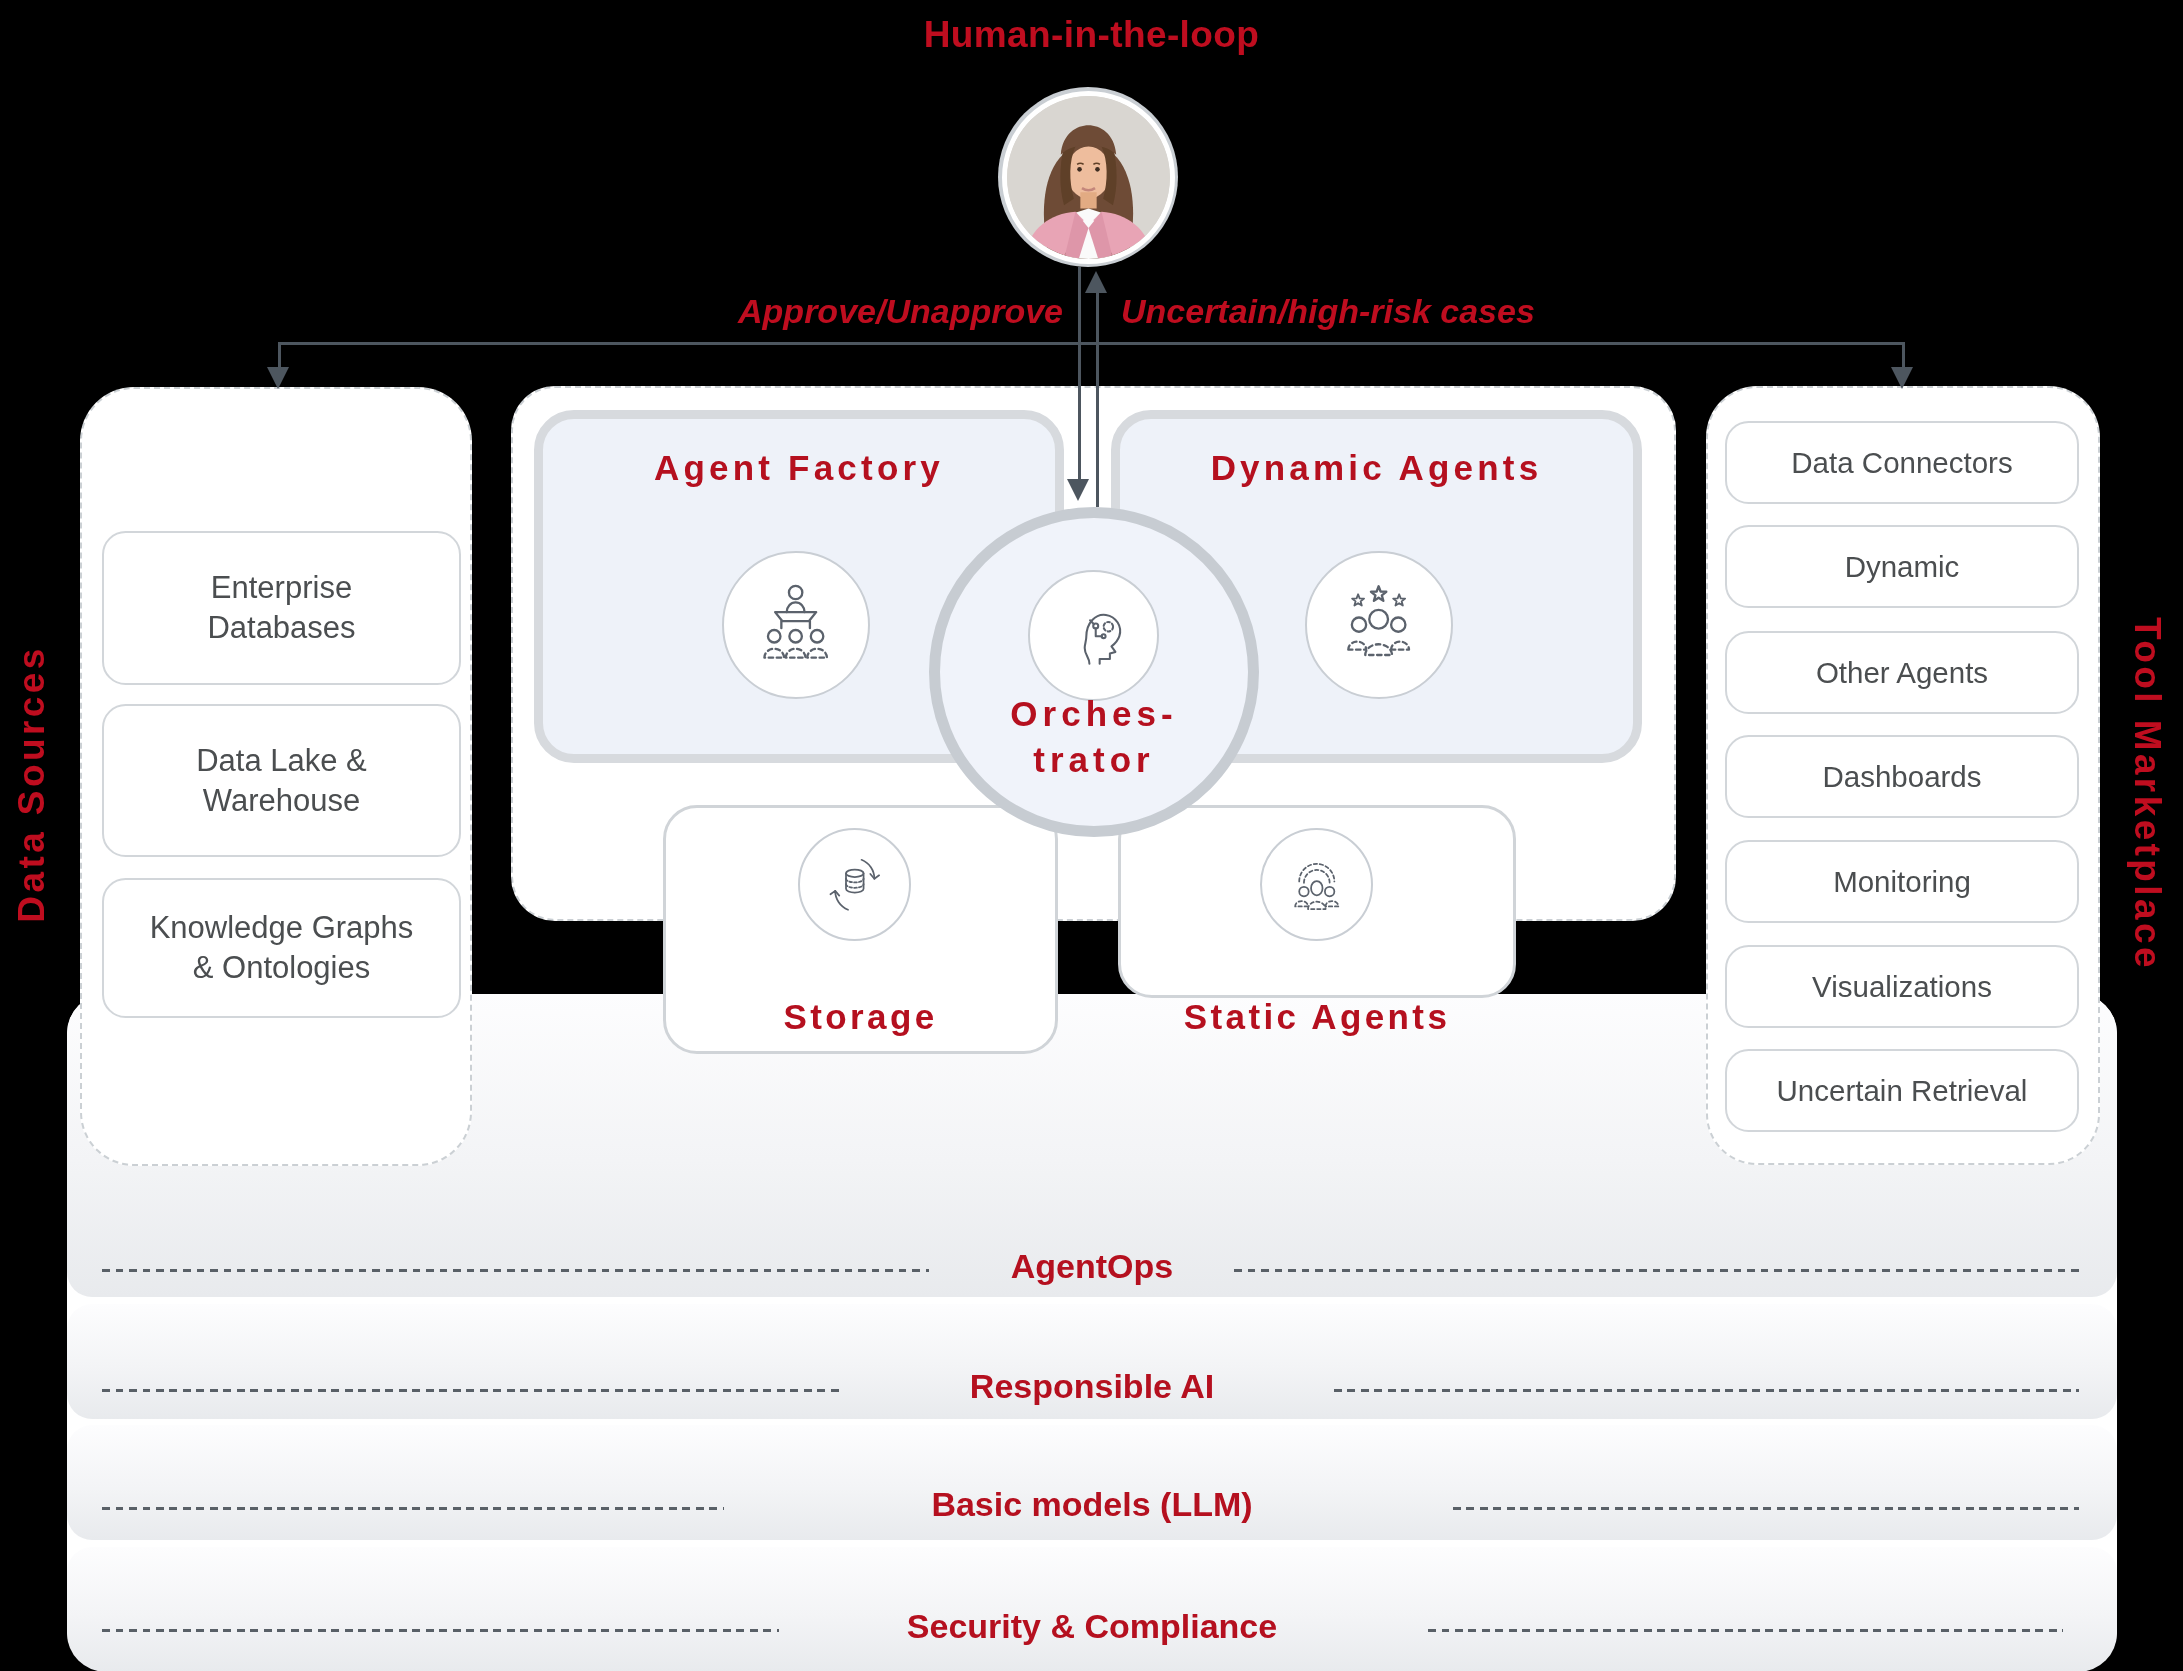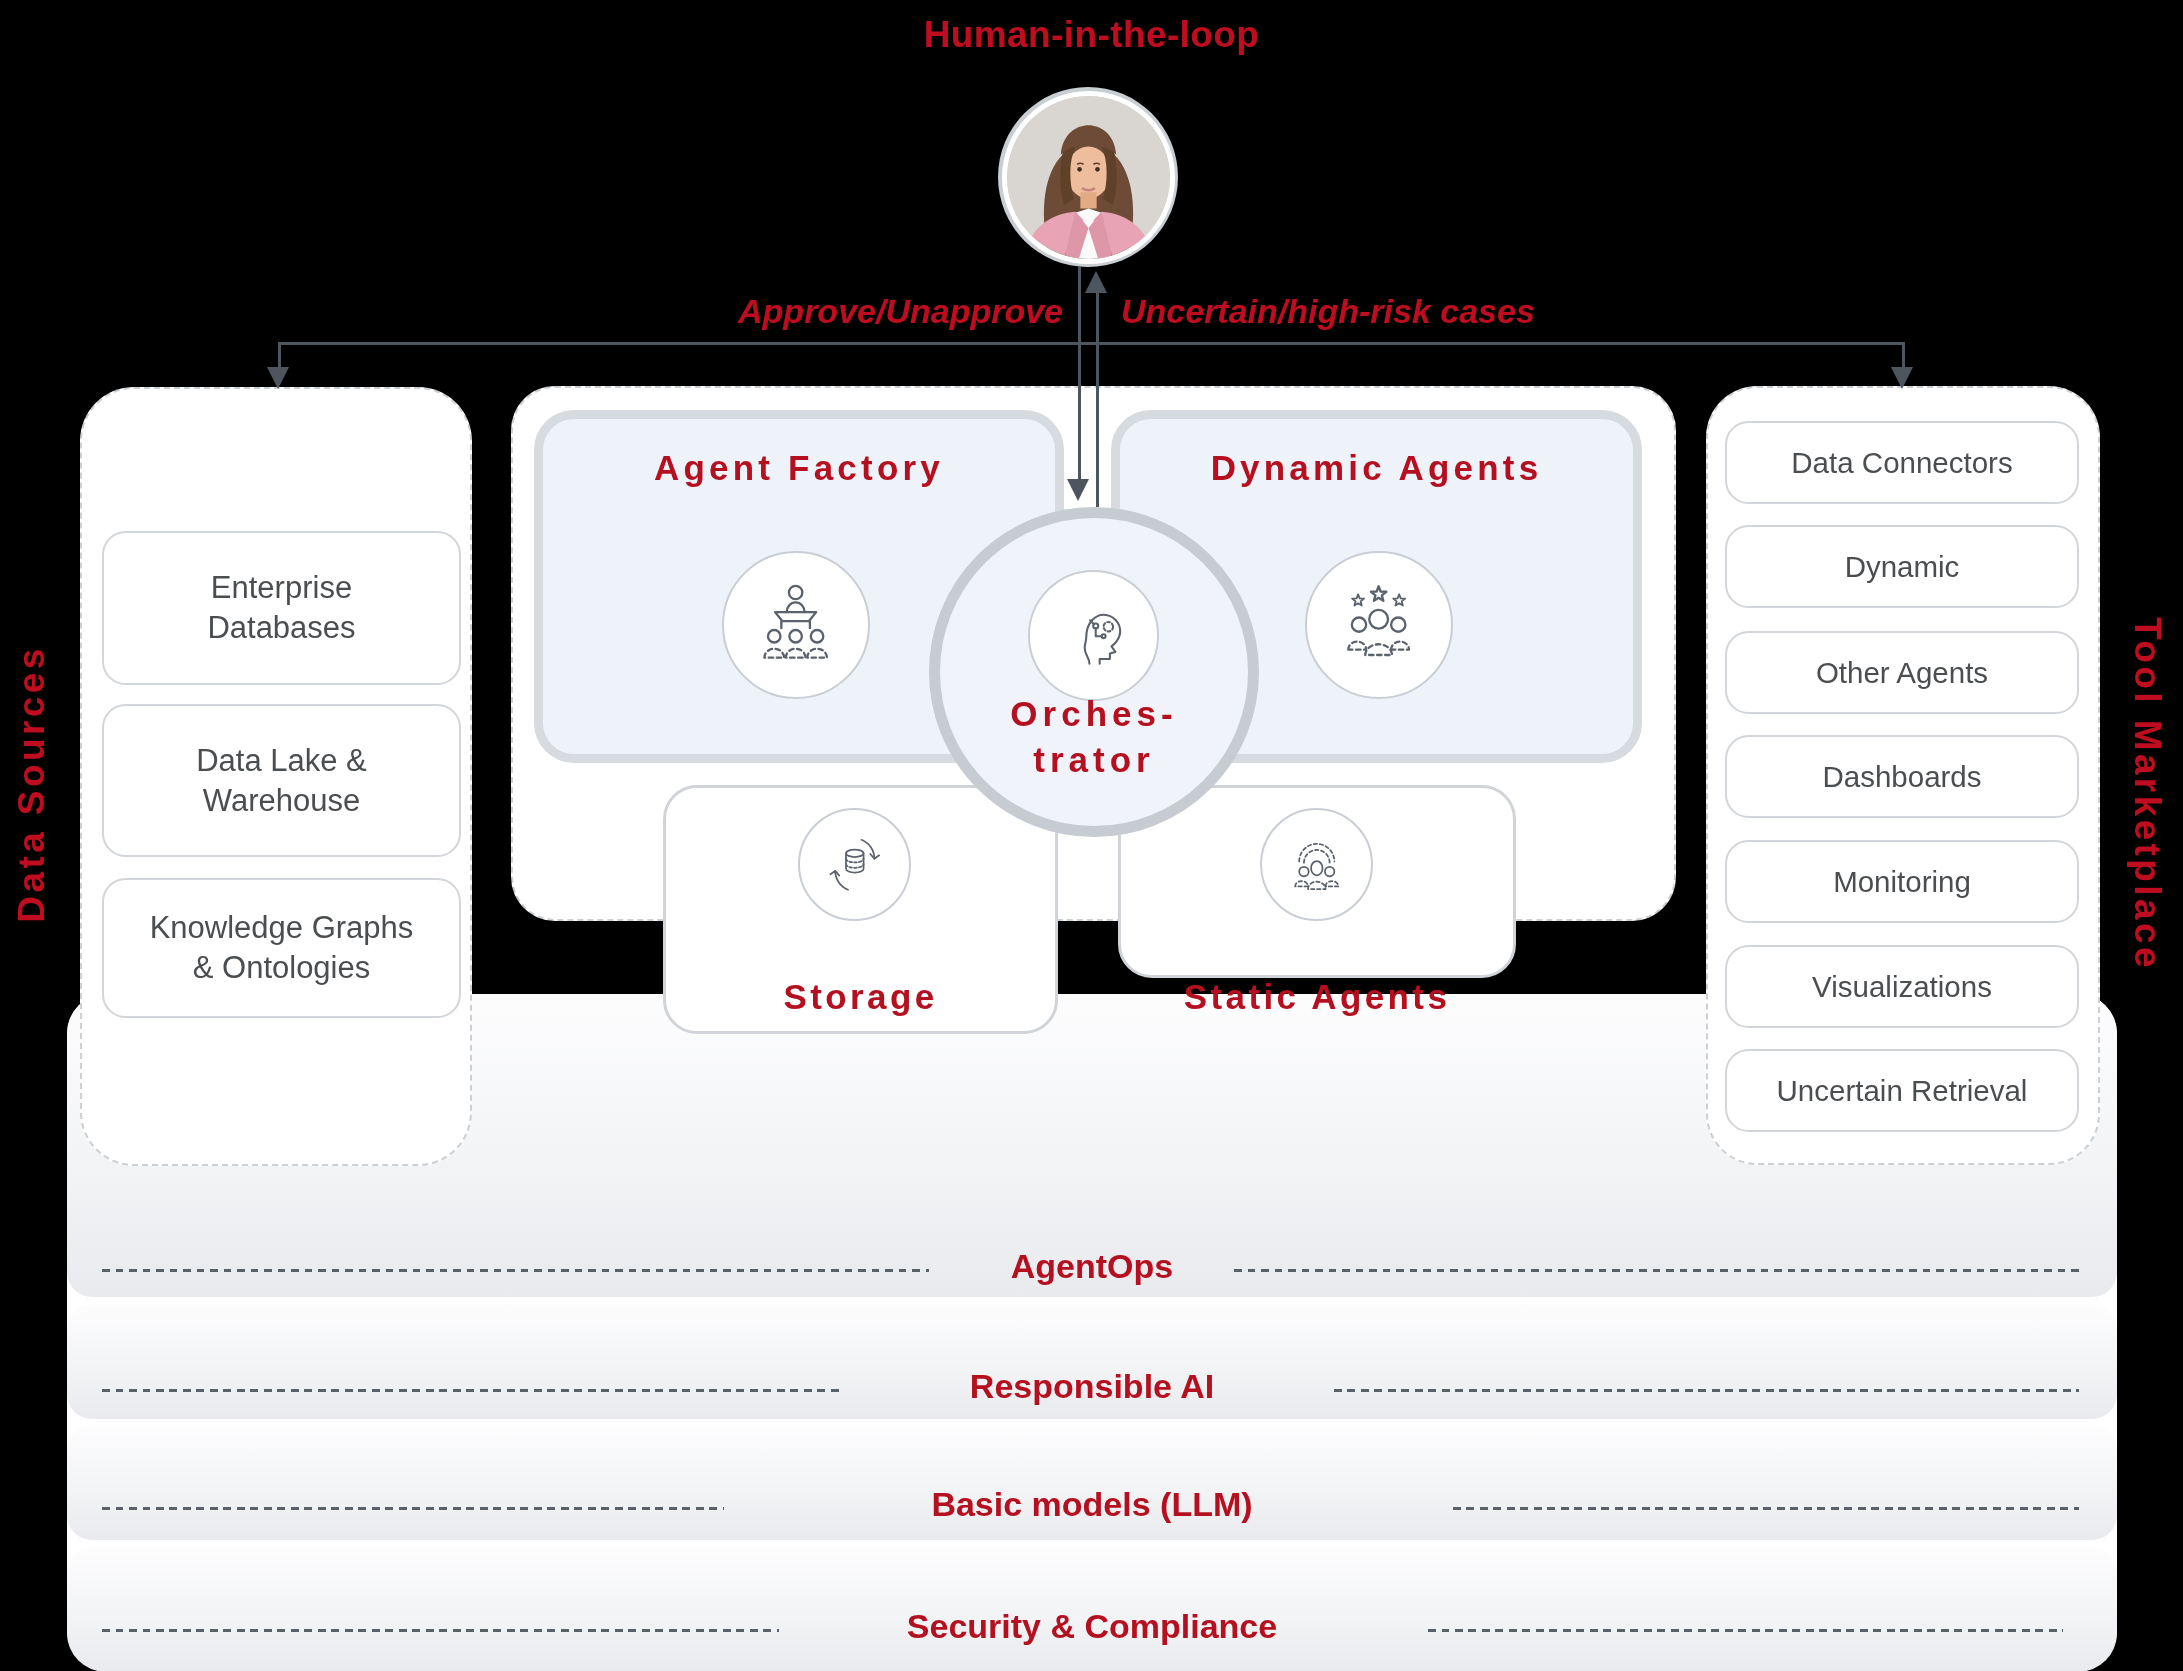--- a/index.html
+++ b/index.html
@@ -49,7 +49,7 @@
         border:11px solid #c7ccd2;box-sizing:border-box;}
   .orch-label{position:absolute;top:173px;left:0;width:100%;text-align:center;color:#b5101f;
               font-size:35px;font-weight:bold;letter-spacing:5px;line-height:46px;}
-  .small-card{background:#fff;border:3.4px solid #d0d4d8;border-radius:34px;box-sizing:border-box;}
+  .small-card{background:#fff;border:3.4px solid #d0d4d8;border-radius:34px;box-sizing:border-box;margin-top:20px;}
   .small-card .card-label{position:absolute;top:189px;left:0;width:100%;text-align:center;
                           font-size:35px;font-weight:bold;letter-spacing:3.4px;color:#b5101f;}
 

